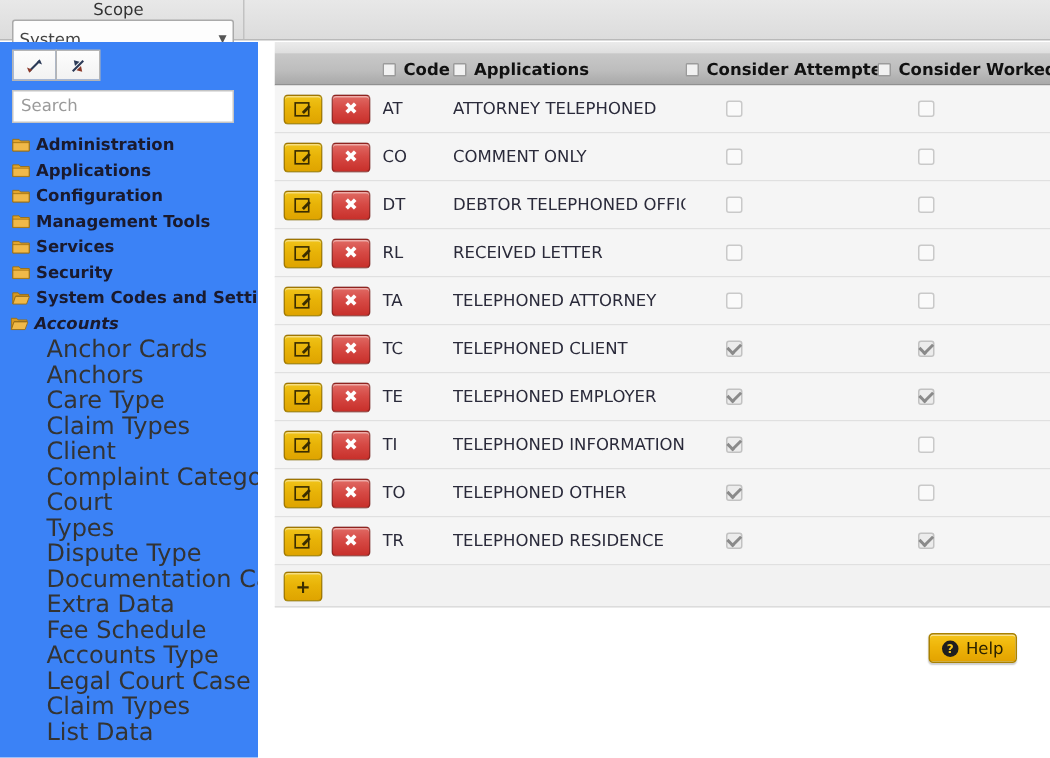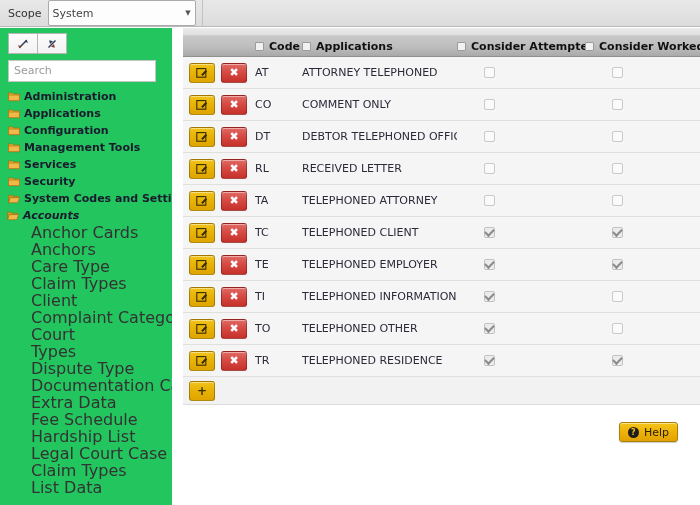--- a/index.html
+++ b/index.html
@@ -23,6 +23,7 @@
     display: flex; align-items: center; height: 100%;
     padding-left: 8px; padding-right: 6px;
     border-right: 1px solid #c2c2c2;
+    flex-direction: column;
   }
   .scope-label {
     font-size: 11px; color: #333; margin-right: 6px;

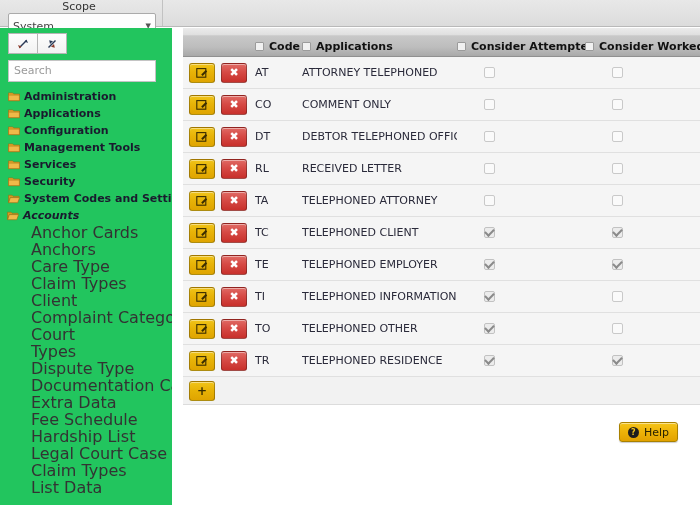--- a/index.html
+++ b/index.html
@@ -50,7 +50,7 @@
   #sidebar {
     position: absolute; top: 28px; left: 0;
     width: 172px; height: 477px;
-    background: #22c55e;
+    background: #3b82f6;
     overflow: hidden;
   }
   #tree-toolbar {

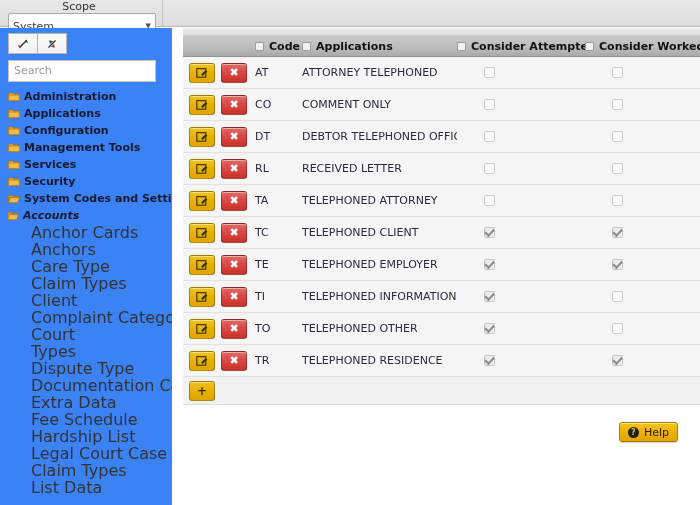--- a/index.html
+++ b/index.html
@@ -355,7 +355,7 @@
         <span>Fee Schedule</span>
       </div>
       <div class="node lvl2">
-        <span>Hardship List</span>
+        <span>Accounts Type</span>
       </div>
       <div class="node lvl2">
         <span>Legal Court Case Statuses</span>

